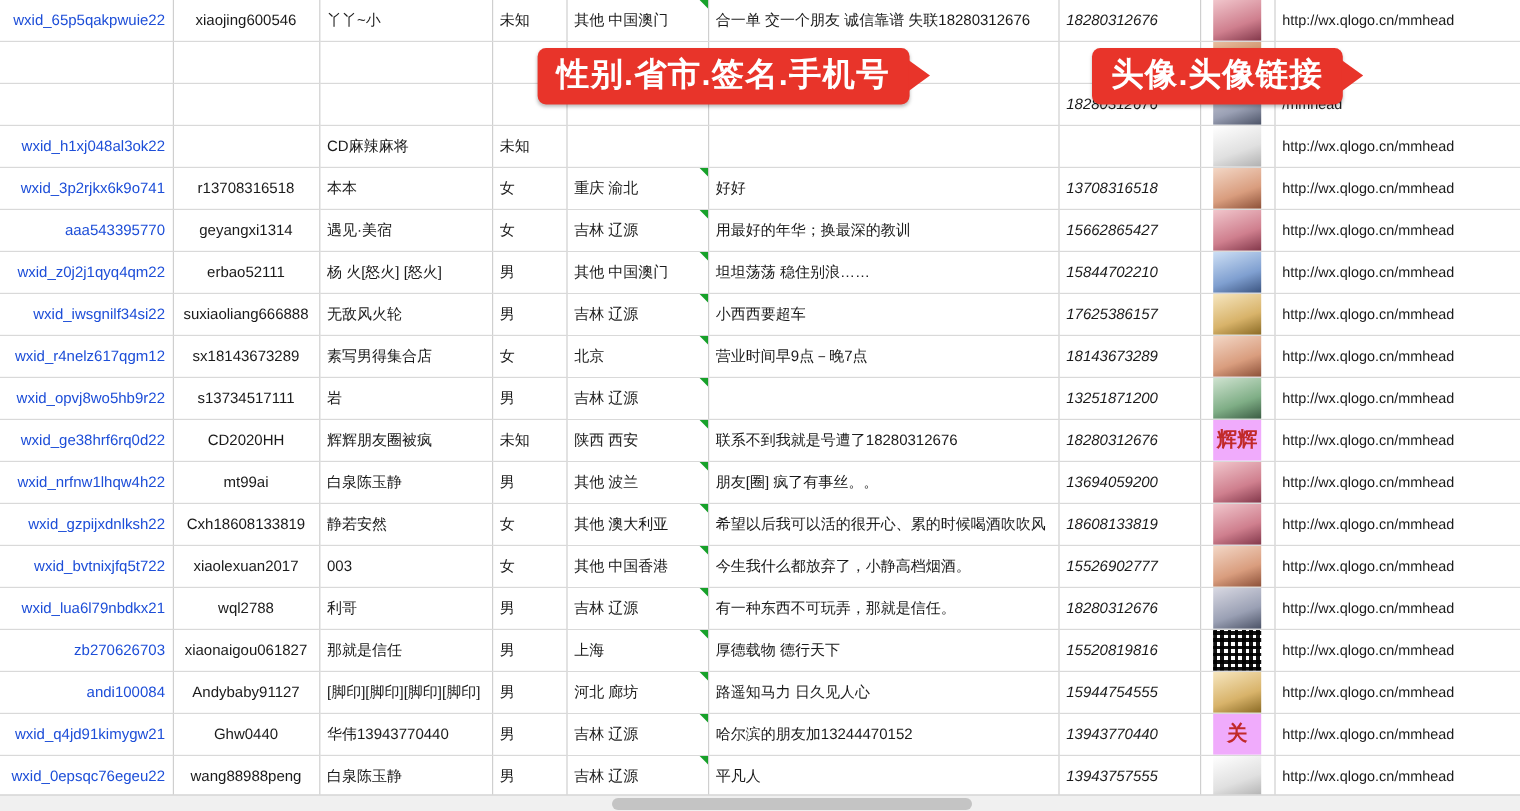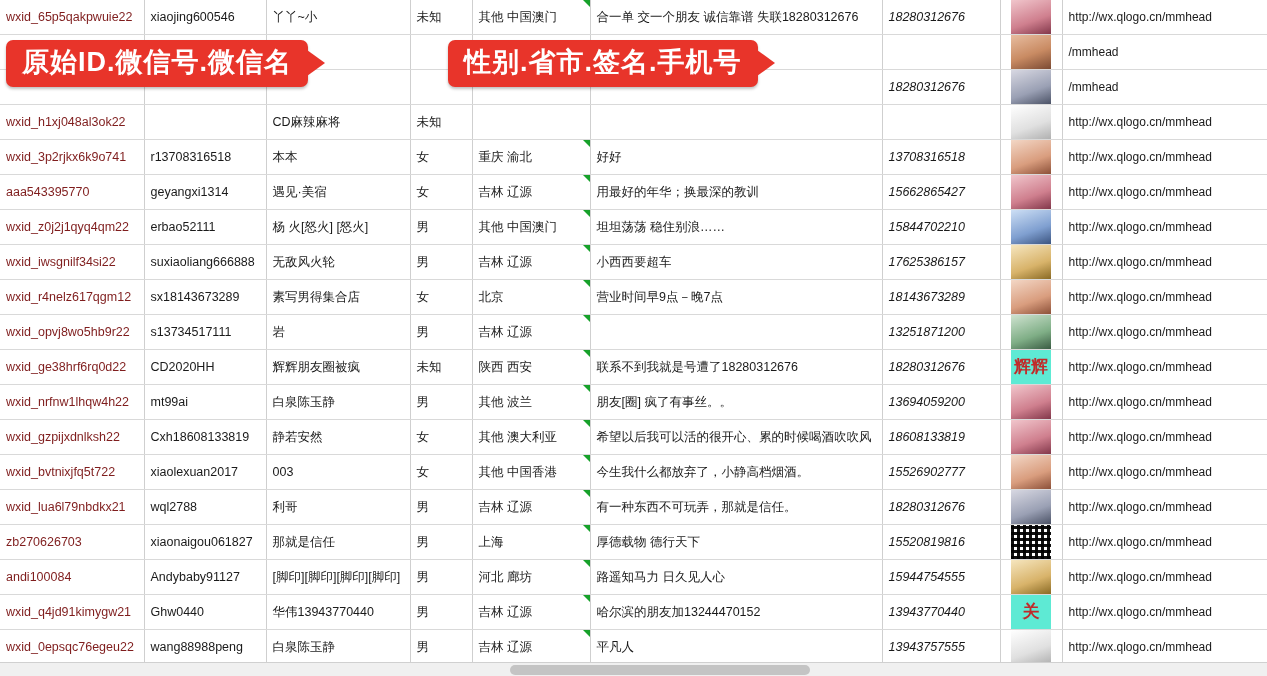--- a/index.html
+++ b/index.html
@@ -45,7 +45,7 @@
   .c7 { width: 62px; }
   .c8 { width: 305px; }
 
-  .col-wxid  { color: #7f1d1d; }
+  .col-wxid  { color: #1d4ed8; text-align: right; }
   .col-link  { color: #1a1a1a; font-size: 12px; }
 
   

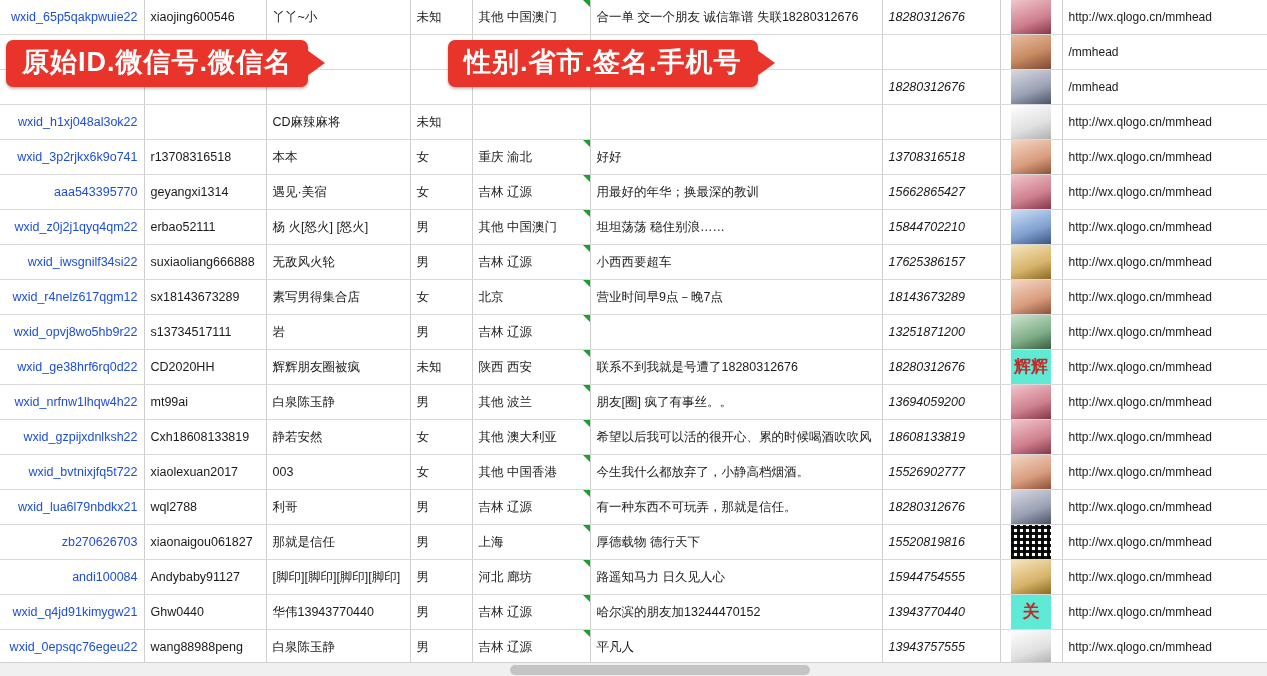--- a/index.html
+++ b/index.html
@@ -36,7 +36,7 @@
   }
   
   .c0 { width: 144px; }
-  .c1 { width: 122px; }
+  .c1 { width: 122px; text-align: center; }
   .c2 { width: 144px; }
   .c3 { width: 62px; }
   .c4 { width: 118px; margin-top: 36px; }

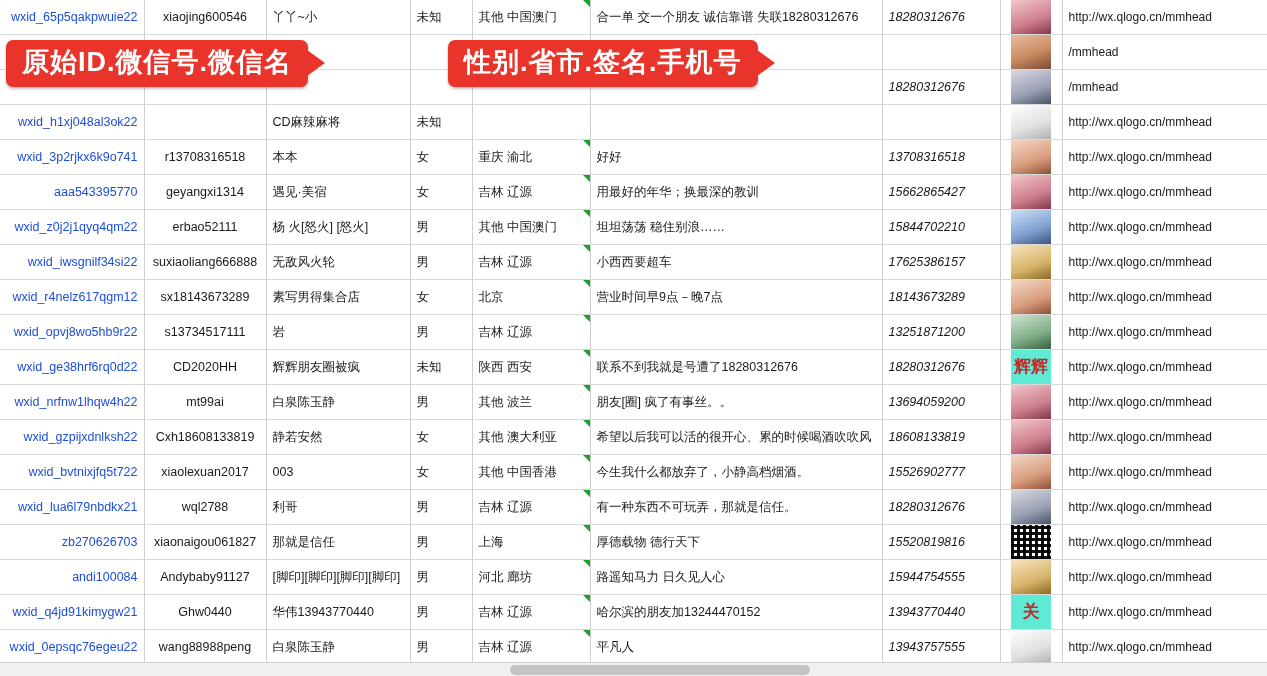--- a/index.html
+++ b/index.html
@@ -397,10 +397,6 @@
       </tbody>
   </table>
 
-  <div class="banner" id="banner-1">
-    <span>原始ID.微信号.微信名</span>
-    <span class="tail"></span>
-  </div>
   <div class="banner" id="banner-2">
     <span>性别.省市.签名.手机号</span>
     <span class="tail"></span>

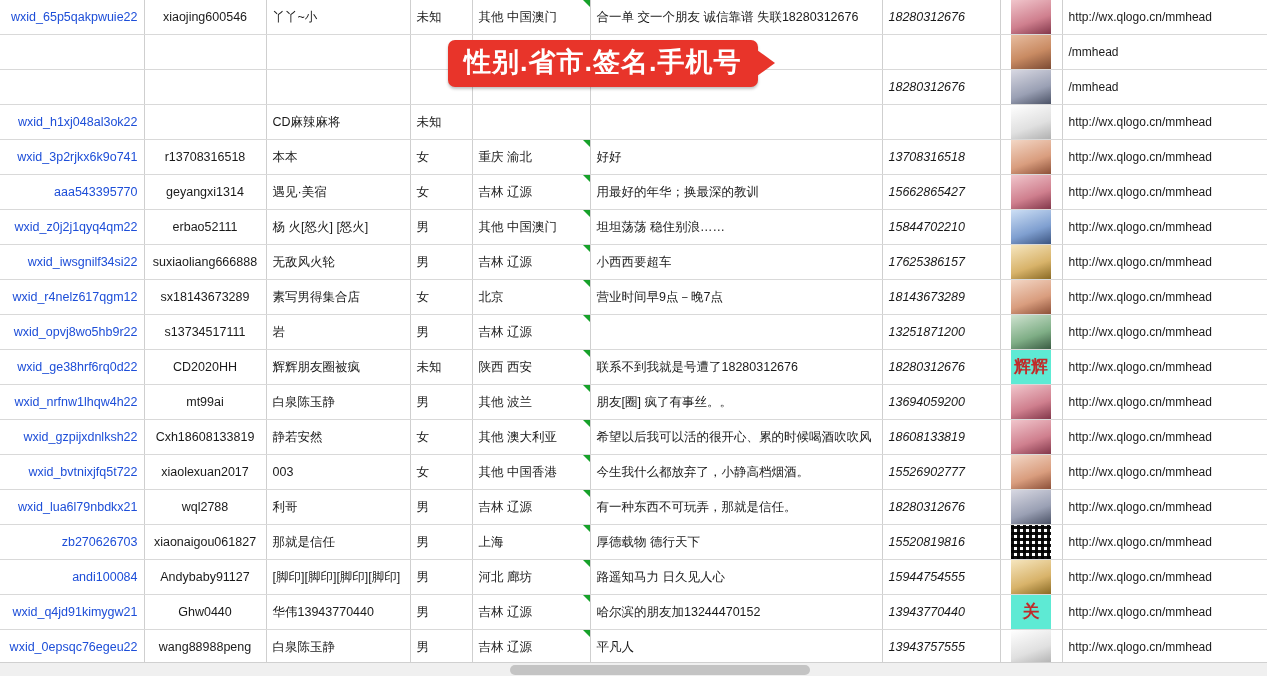--- a/index.html
+++ b/index.html
@@ -401,6 +401,10 @@
     <span>性别.省市.签名.手机号</span>
     <span class="tail"></span>
   </div>
+  <div class="banner" id="banner-3">
+    <span>头像.头像链接</span>
+    <span class="tail"></span>
+  </div>
 
   <div class="hscroll">
     <div class="thumb"></div>

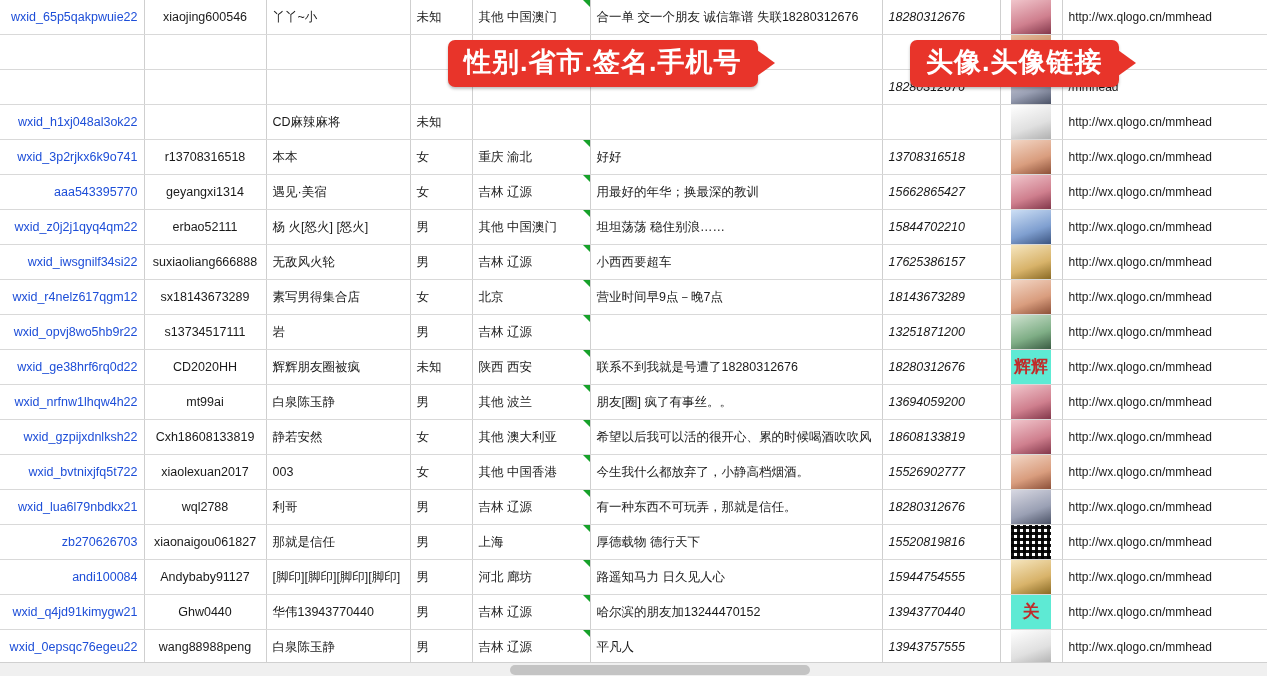--- a/index.html
+++ b/index.html
@@ -75,7 +75,7 @@
   .av-e { background: linear-gradient(160deg,#f6e6bf 0%,#d8b36a 60%,#8a6a24 100%); }
   .av-f { background: linear-gradient(160deg,#cddff5 0%,#7f9fd0 60%,#3b5480 100%); }
   .av-g { background: linear-gradient(160deg,#f1c6cc 0%,#cf7f8e 60%,#82374a 100%); }
-  .av-h { background: #5eead4; color:#c12a2a; font-size: 17px; line-height: 34px; font-weight: bold; }
+  .av-h { background: #f0abfc; color:#c12a2a; font-size: 17px; line-height: 34px; font-weight: bold; }
   .av-i { background: linear-gradient(160deg,#ffffff 0%,#e0e0e0 60%,#b0b0b0 100%); }
   .av-j { background: linear-gradient(180deg,#c42b2b 0%,#c42b2b 60%,#f2e3c4 100%); }
   .av-qr { background:

